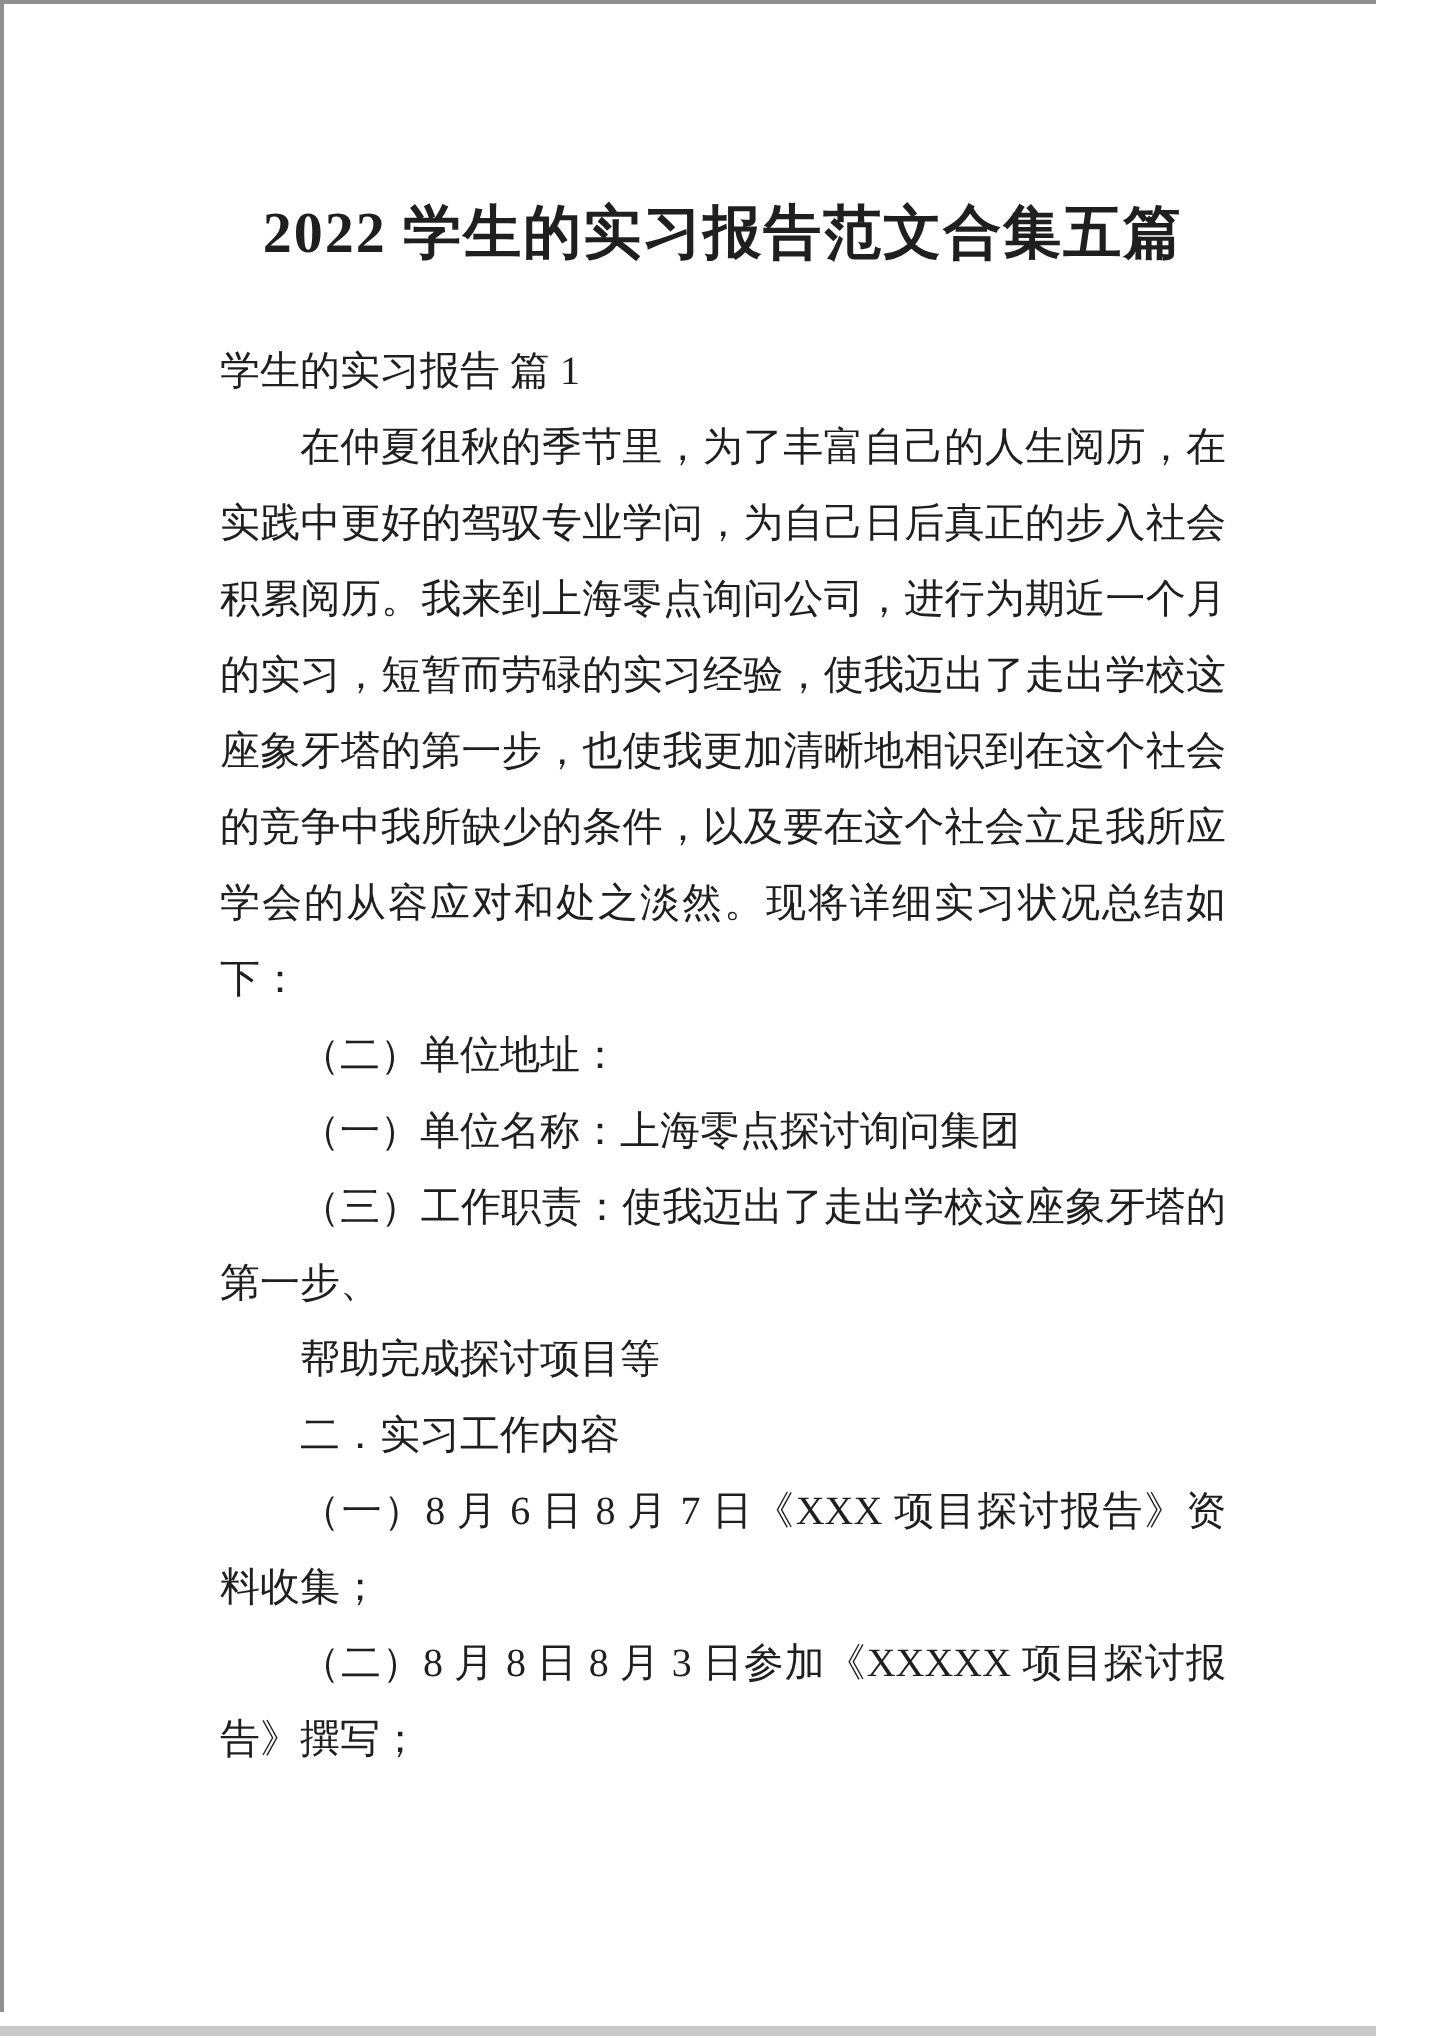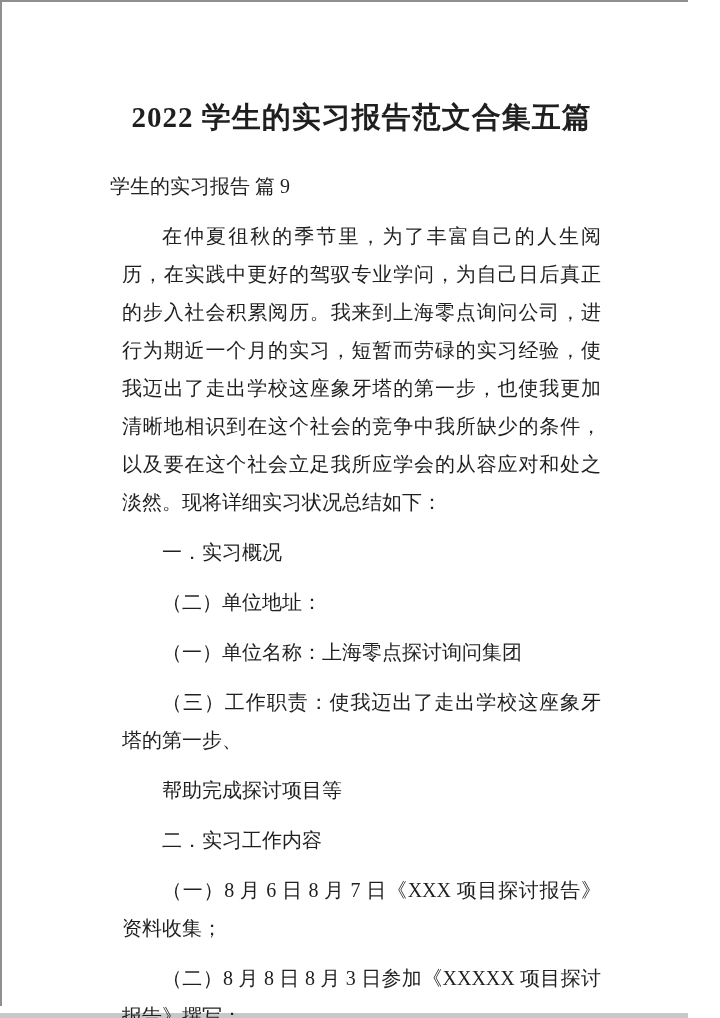--- a/index.html
+++ b/index.html
@@ -75,7 +75,7 @@
   <div class="doc" style="color: rgb(31, 31, 31);">
     <h1 class="doc-title">2022 学生的实习报告范文合集五篇</h1>
 
-    <p class="doc-subtitle">学生的实习报告 篇 9</p>
+    <p class="doc-subtitle">学生的实习报告 篇 1</p>
 
     <p class="para indent">在仲夏徂秋的季节里，为了丰富自己的人生阅历，在实践中更好的驾驭专业学问，为自己日后真正的步入社会积累阅历。我来到上海零点询问公司，进行为期近一个月的实习，短暂而劳碌的实习经验，使我迈出了走出学校这座象牙塔的第一步，也使我更加清晰地相识到在这个社会的竞争中我所缺少的条件，以及要在这个社会立足我所应学会的从容应对和处之淡然。现将详细实习状况总结如下：</p>
 

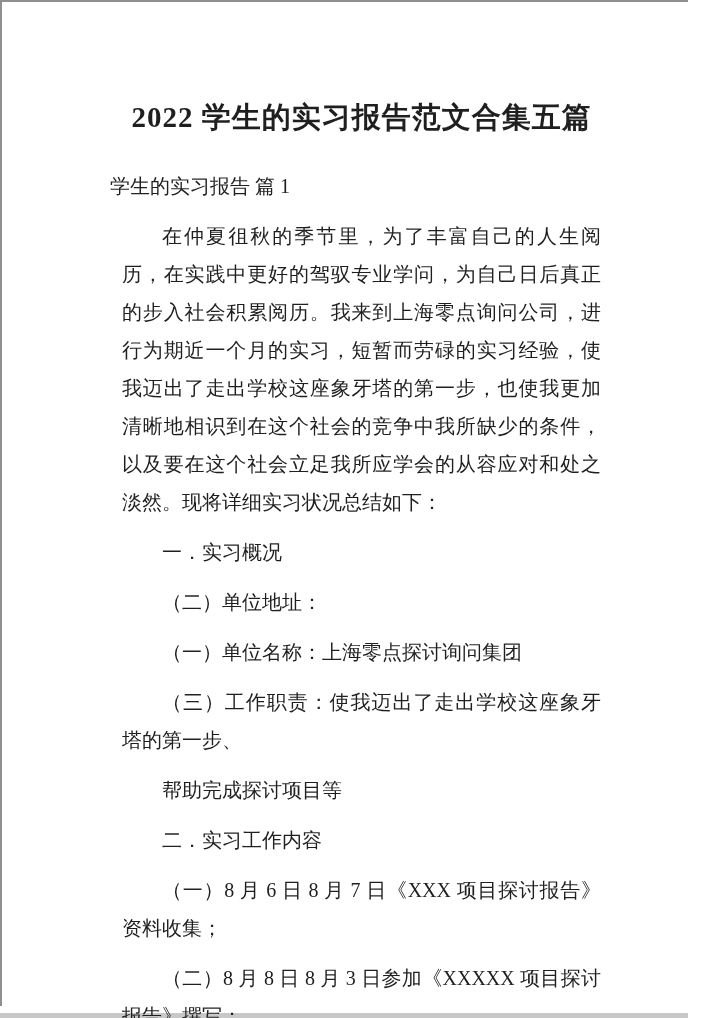--- a/index.html
+++ b/index.html
@@ -53,7 +53,7 @@
     font-weight: normal;
   }
   .para {
-    margin: 12px;
+    margin: 0;
     font-size: 20px;
     line-height: 38px;
     text-align: justify;

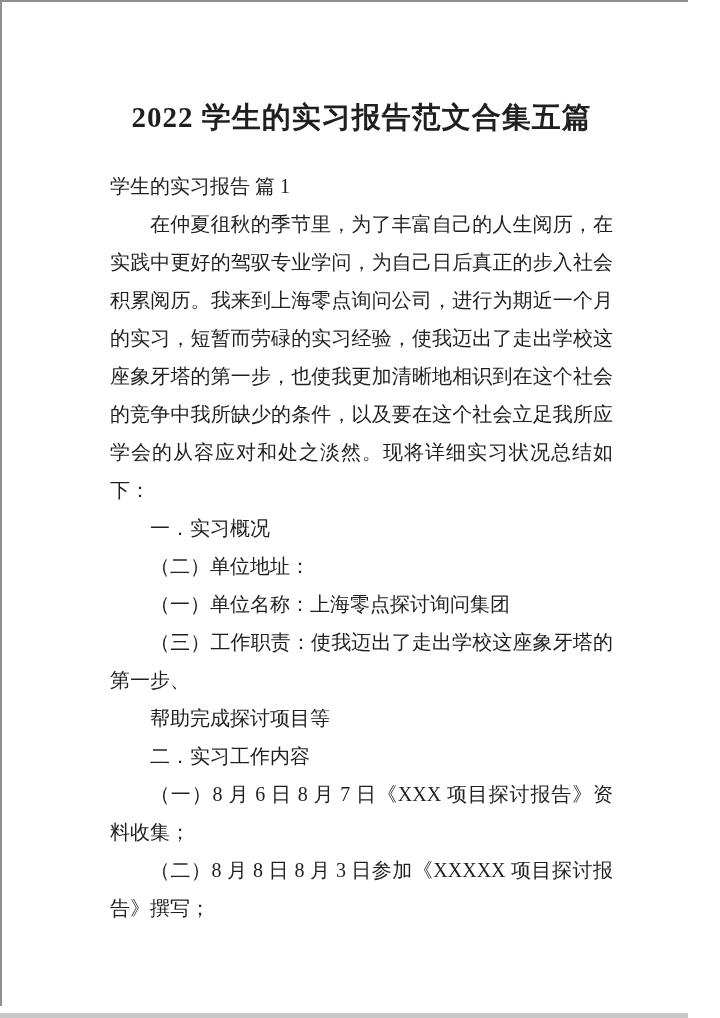--- a/index.html
+++ b/index.html
@@ -79,7 +79,6 @@
 
     <p class="para indent">在仲夏徂秋的季节里，为了丰富自己的人生阅历，在实践中更好的驾驭专业学问，为自己日后真正的步入社会积累阅历。我来到上海零点询问公司，进行为期近一个月的实习，短暂而劳碌的实习经验，使我迈出了走出学校这座象牙塔的第一步，也使我更加清晰地相识到在这个社会的竞争中我所缺少的条件，以及要在这个社会立足我所应学会的从容应对和处之淡然。现将详细实习状况总结如下：</p>
 
-    <p class="para indent">一．实习概况</p>
 
     <p class="para indent">（二）单位地址：</p>
 

